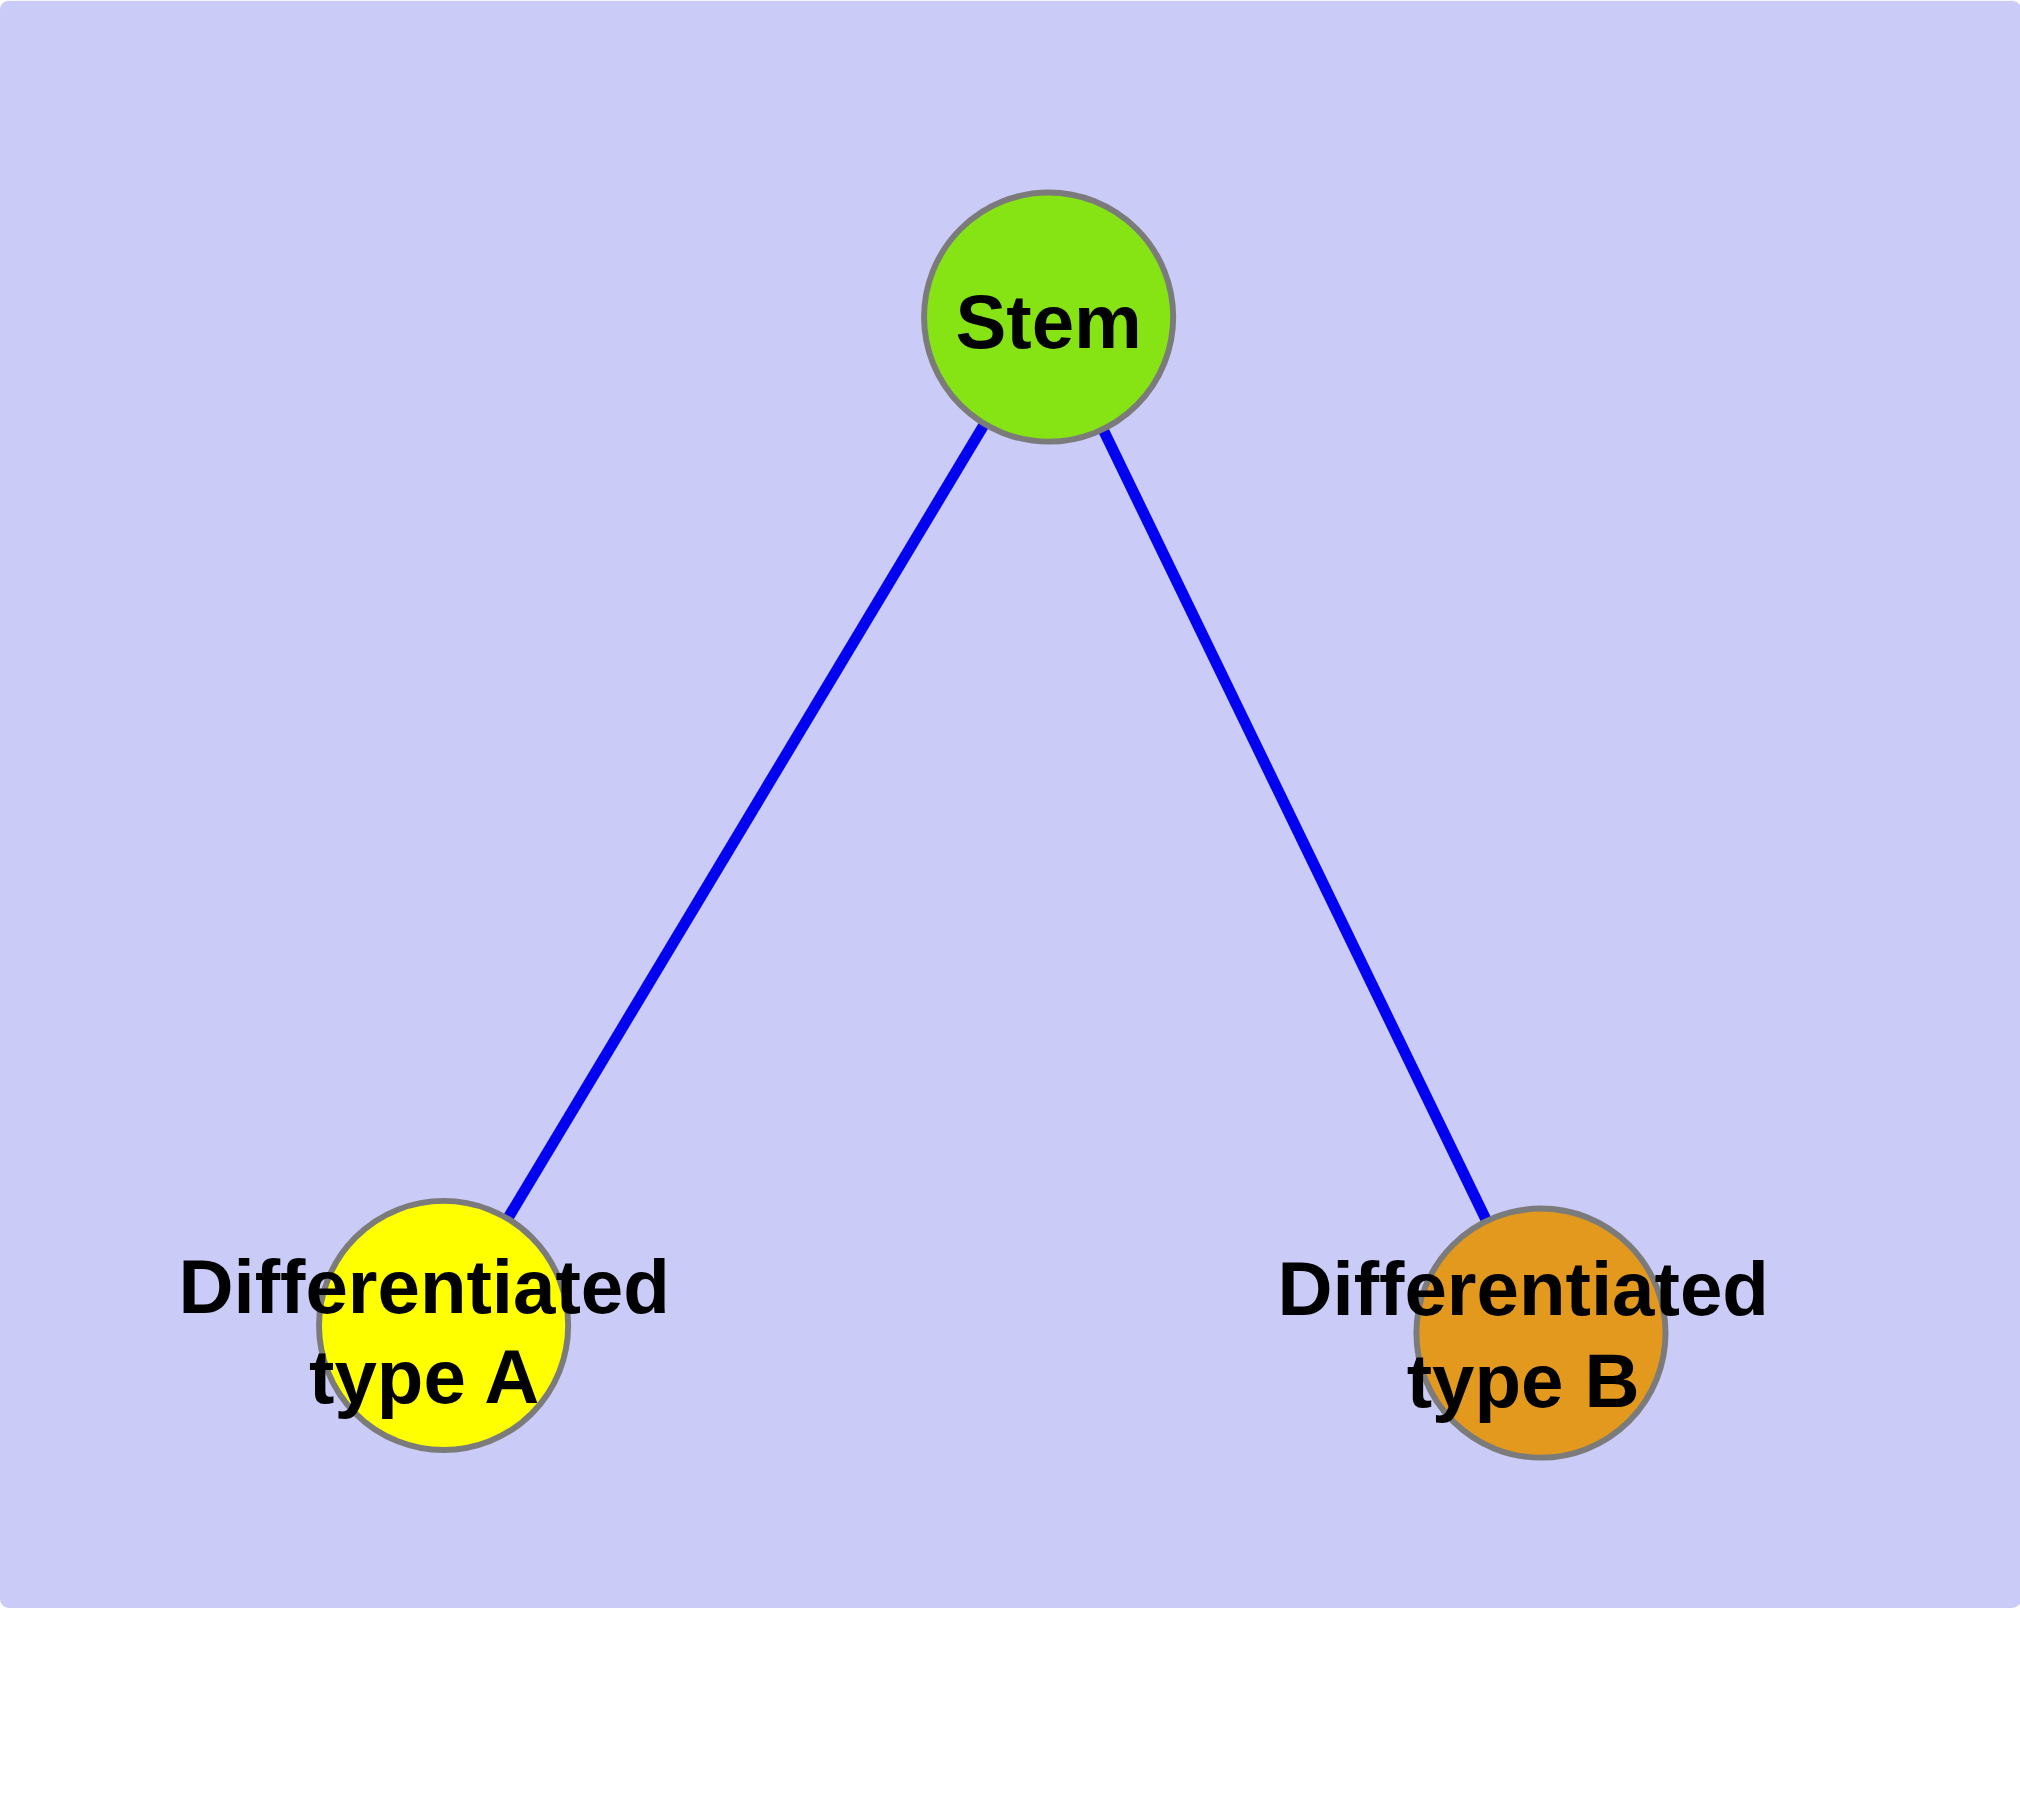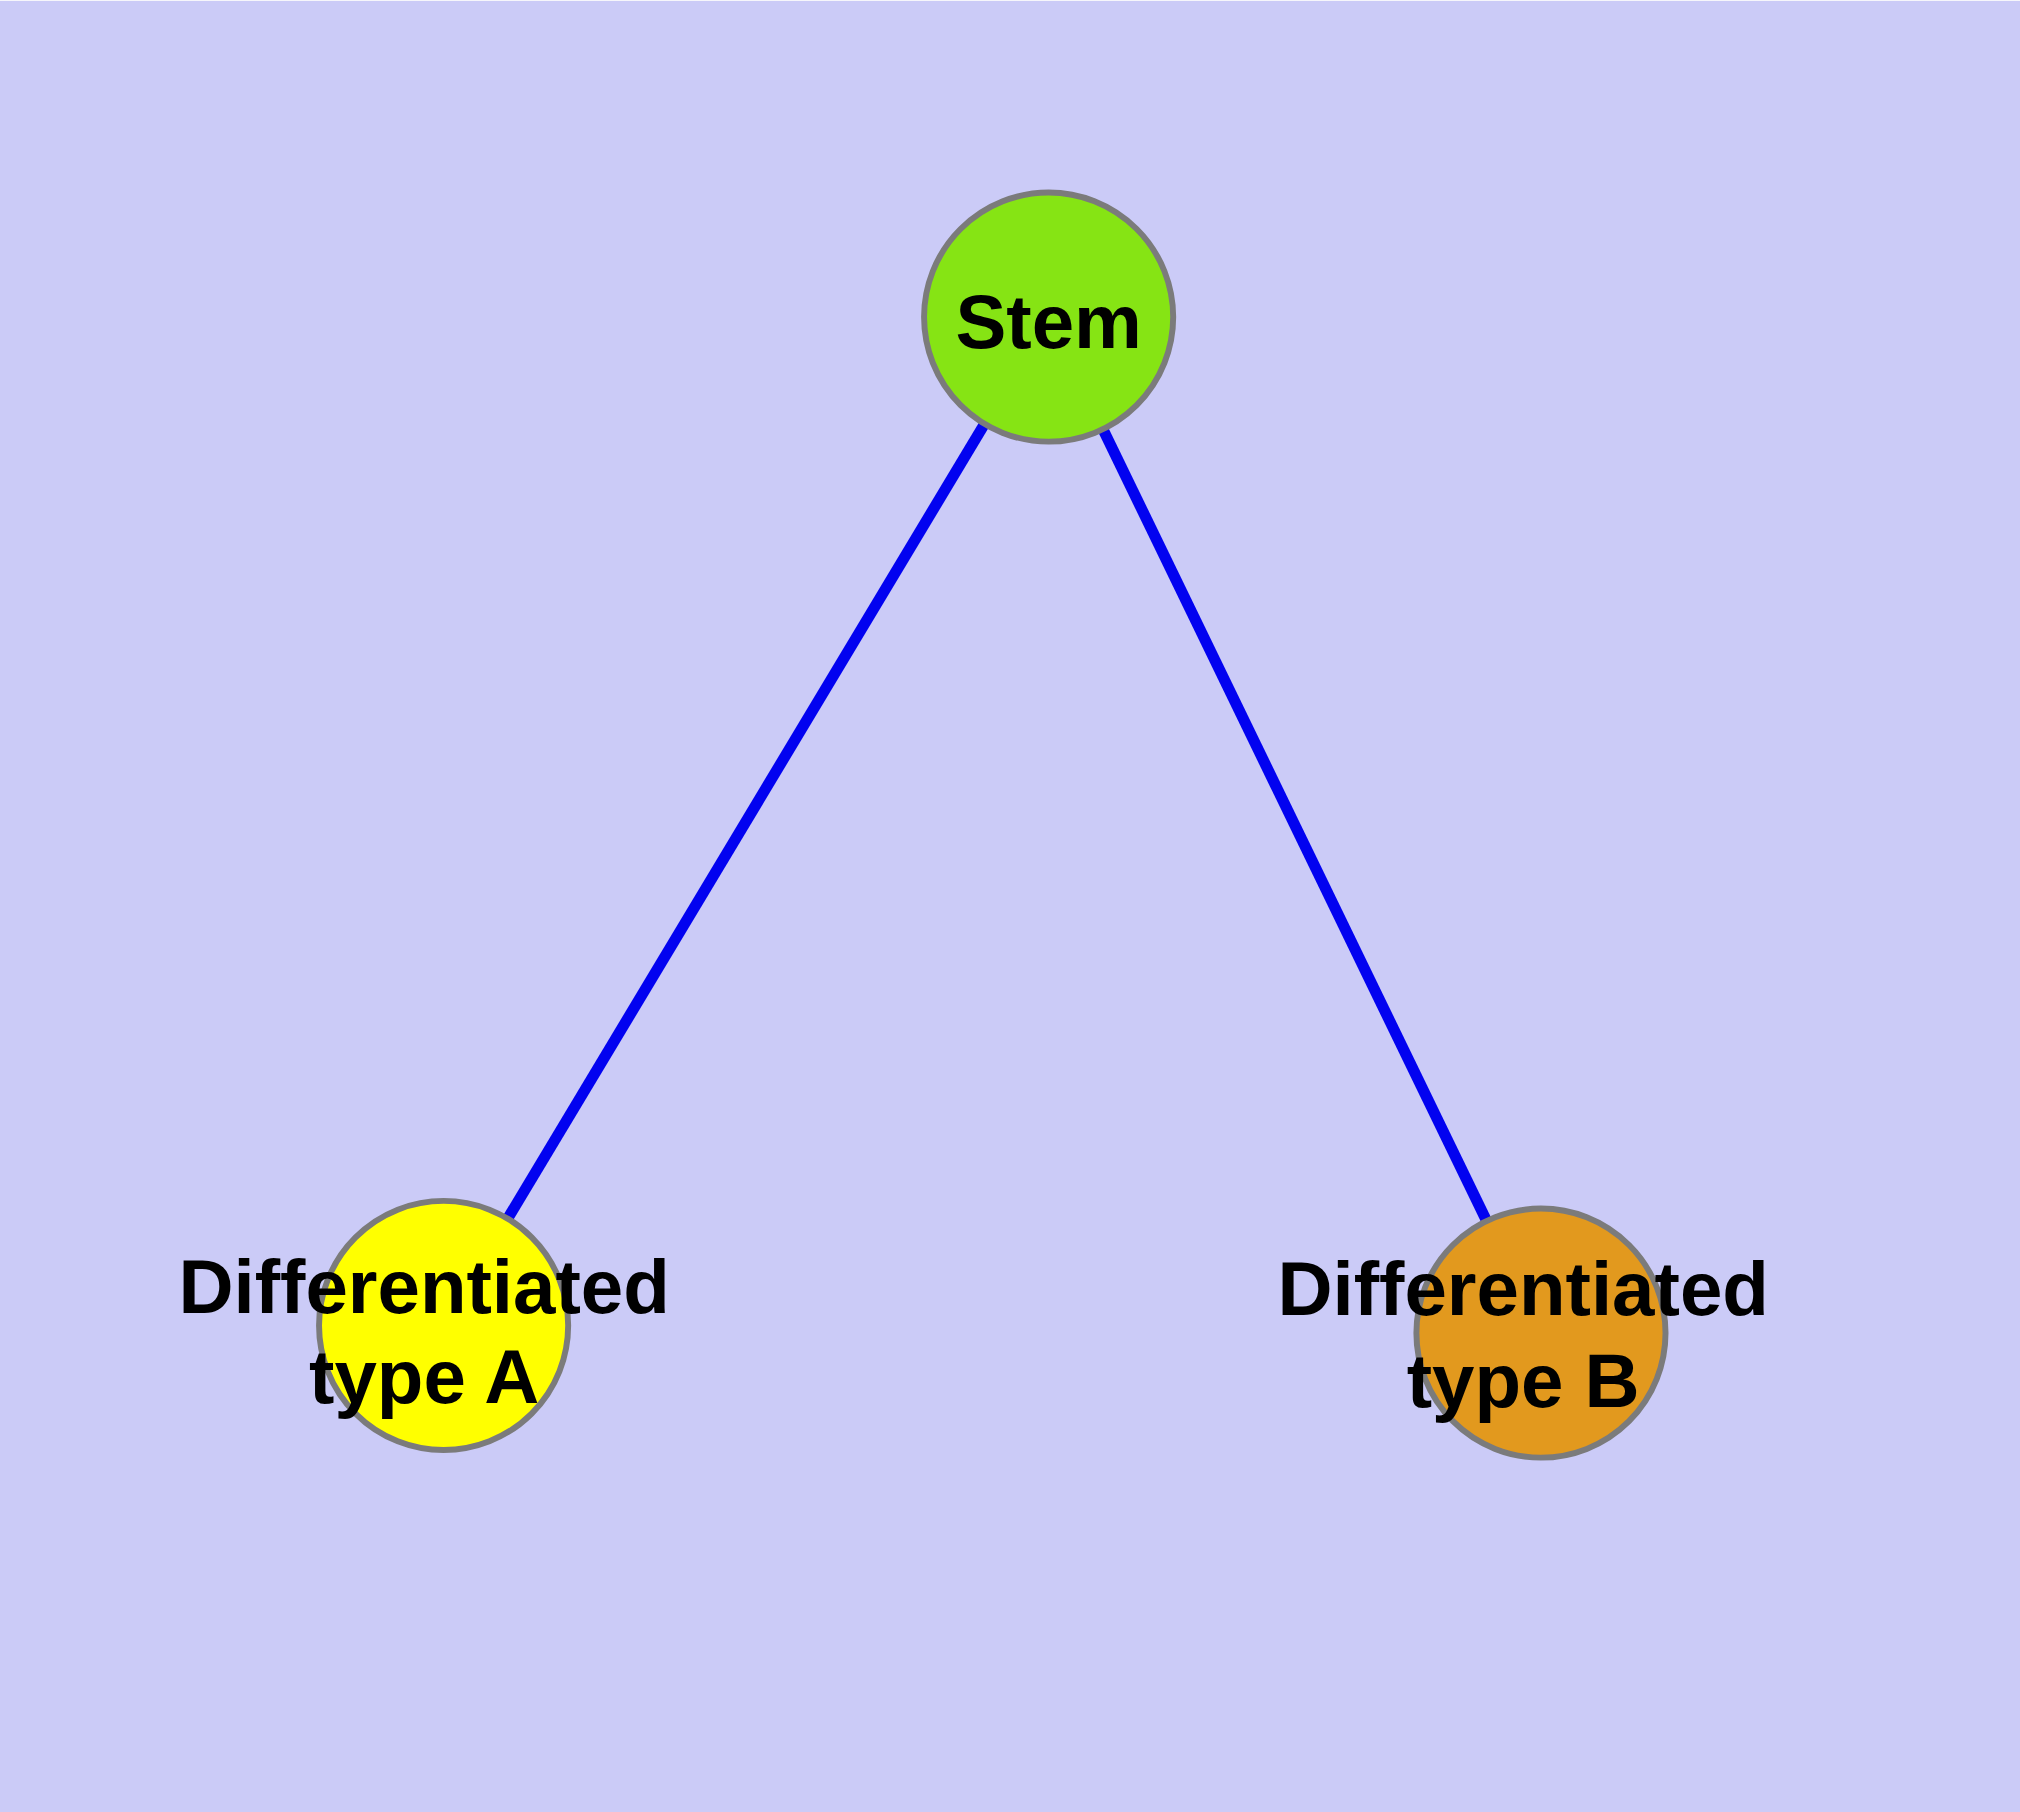--- a/index.html
+++ b/index.html
@@ -14,11 +14,12 @@
   #canvas {
     position: relative;
     width: 2021px;
-    height: 1812px;
+    height: 1608px;
     box-sizing: border-box;
     border-top: 1.7px solid #f6f6fb;
     overflow: hidden;
     background: #CBCBF7; 
+    border-radius: 9px;
   }
   #canvas > svg {
     position: absolute;

